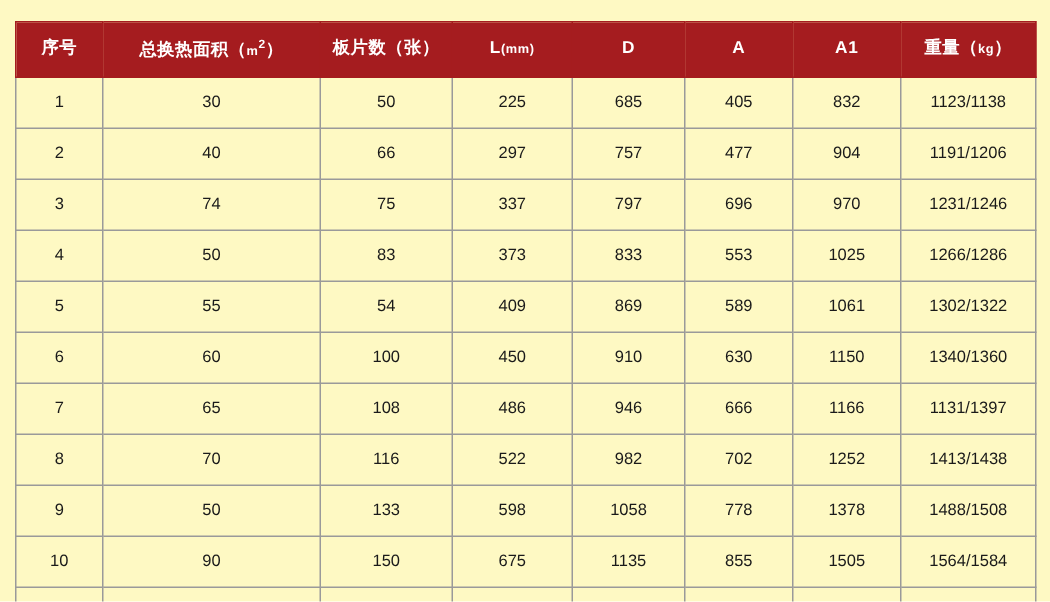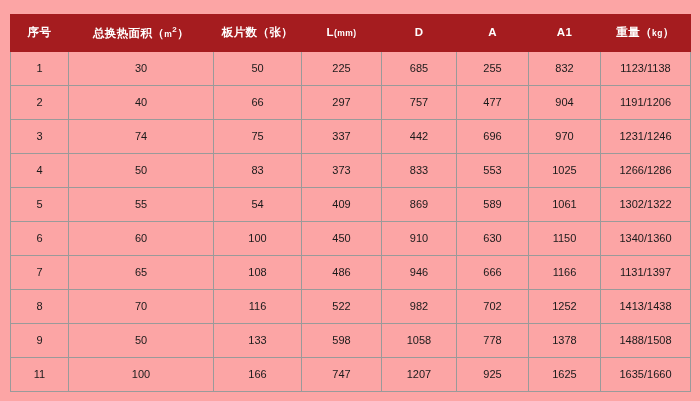--- a/index.html
+++ b/index.html
@@ -17,7 +17,7 @@
     position: relative;
     width: 700px;
     height: 401px;
-    background: #fca5a5;
+    background: #fef9c3;
     box-sizing: border-box;
     padding: 14px 10px 10px 10px;
   }

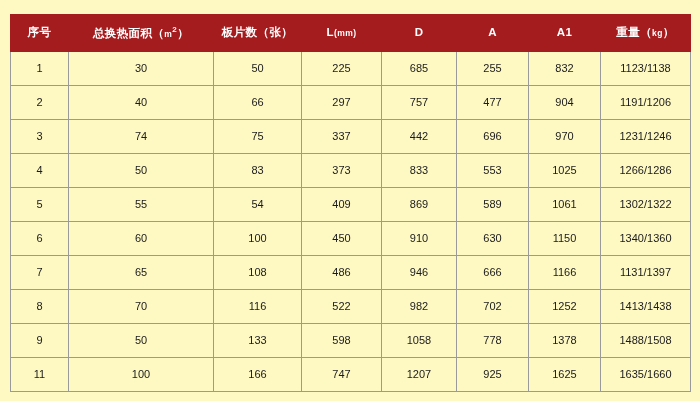--- a/index.html
+++ b/index.html
@@ -104,7 +104,7 @@
           <td>50</td>
           <td>225</td>
           <td>685</td>
-          <td>255</td>
+          <td>405</td>
           <td>832</td>
           <td>1123/1138</td>
         </tr>

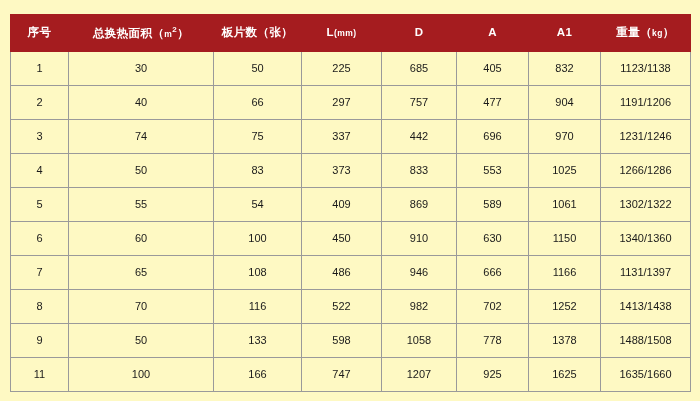--- a/index.html
+++ b/index.html
@@ -123,7 +123,7 @@
           <td>74</td>
           <td>75</td>
           <td>337</td>
-          <td>442</td>
+          <td>797</td>
           <td>696</td>
           <td>970</td>
           <td>1231/1246</td>

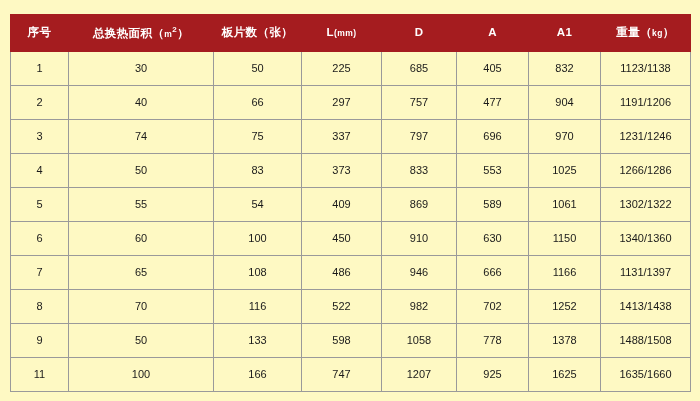--- a/index.html
+++ b/index.html
@@ -189,6 +189,16 @@
           <td>1488/1508</td>
         </tr>
         <tr>
+          <td>10</td>
+          <td>90</td>
+          <td>150</td>
+          <td>675</td>
+          <td>1135</td>
+          <td>855</td>
+          <td>1505</td>
+          <td>1564/1584</td>
+        </tr>
+        <tr>
           <td>11</td>
           <td>100</td>
           <td>166</td>

